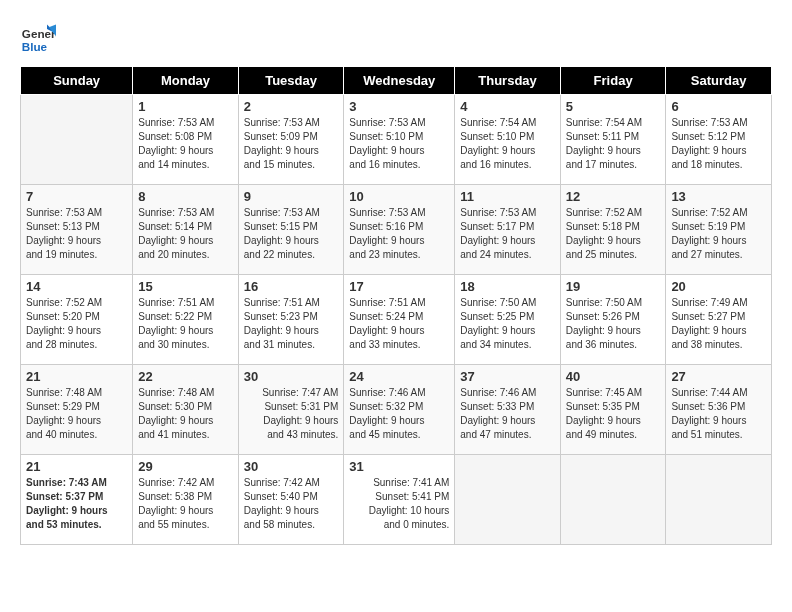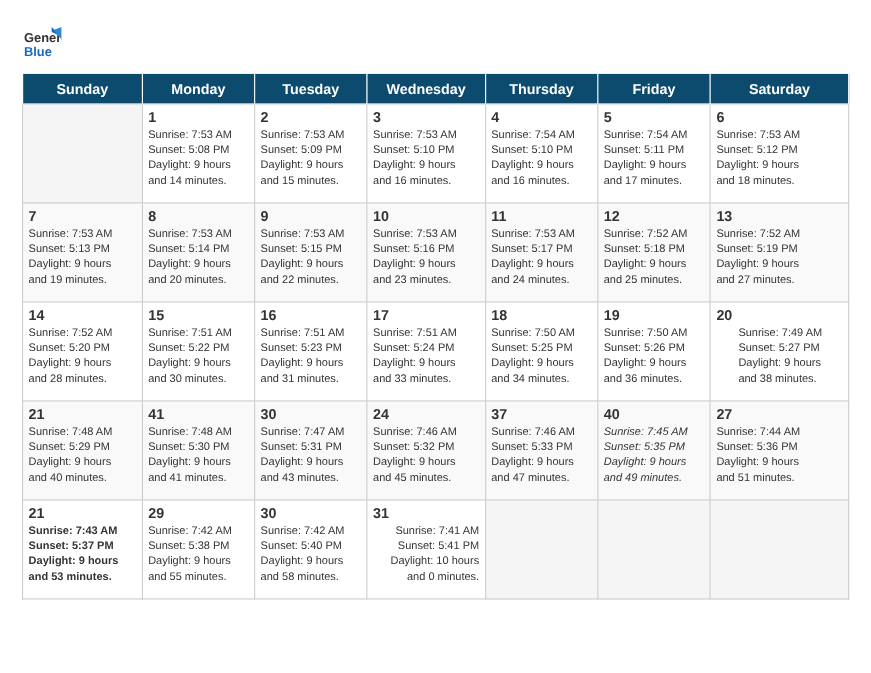--- a/index.html
+++ b/index.html
@@ -43,7 +43,7 @@
       font-size: 11px;
     }
     thead tr th {
-      background-color: #0c4a6e;
+      background-color: #000000;
       color: #fff;
       padding: 6px 4px;
       text-align: center;

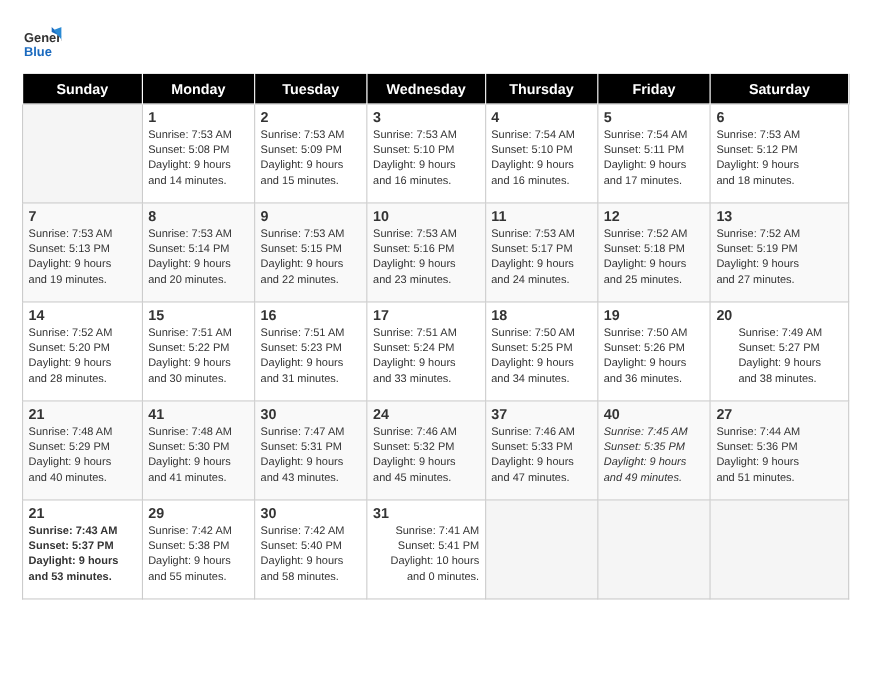--- a/index.html
+++ b/index.html
@@ -250,7 +250,7 @@
         </td>
         <td>
           <span class="day-number">20</span>
-          <div class="day-info" style="white-space: pre-line; margin-left: 20px;">Sunrise: 7:49 AM
+          <div class="day-info" style="white-space: pre-line;">Sunrise: 7:49 AM
 Sunset: 5:27 PM
 Daylight: 9 hours
 and 38 minutes.</div>

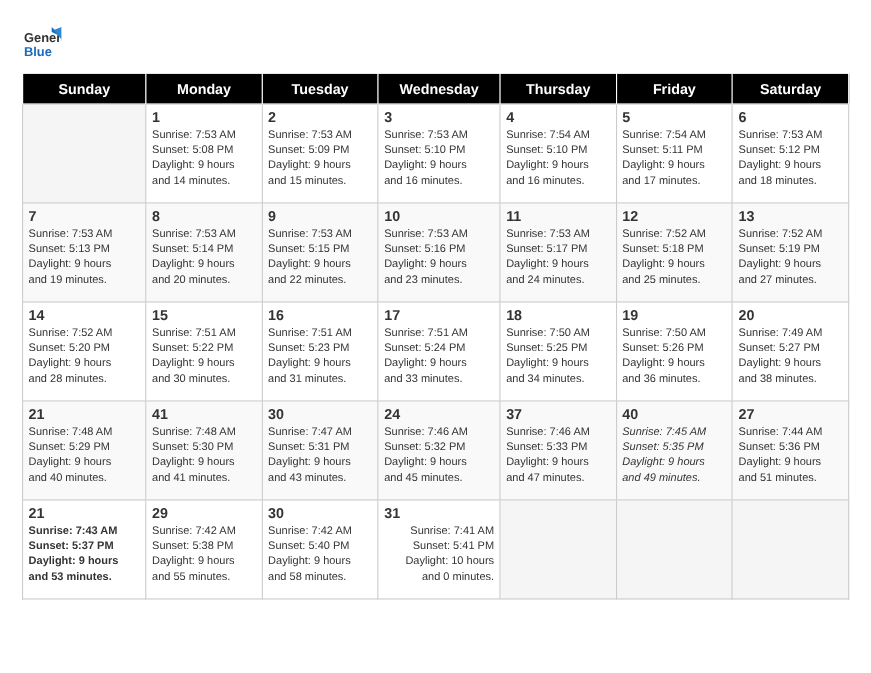--- a/index.html
+++ b/index.html
@@ -265,7 +265,7 @@
 and 40 minutes.</div>
         </td>
         <td>
-          <span class="day-number">41</span>
+          <span class="day-number">22</span>
           <div class="day-info" style="white-space: pre-line;">Sunrise: 7:48 AM
 Sunset: 5:30 PM
 Daylight: 9 hours

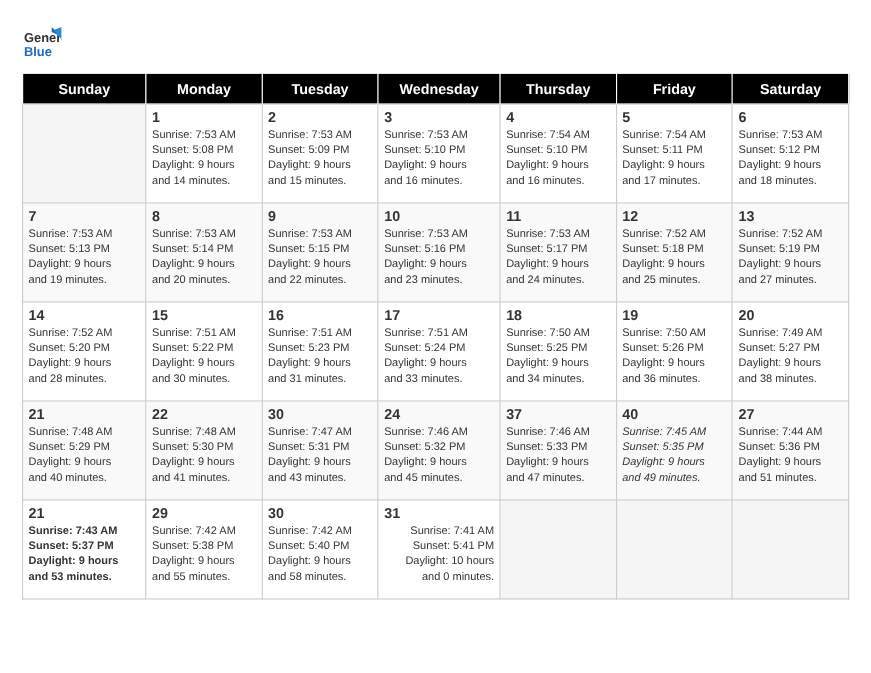--- a/index.html
+++ b/index.html
@@ -273,7 +273,7 @@
         </td>
         <td>
           <span class="day-number">30</span>
-          <div class="day-info" style="white-space: pre-line;">Sunrise: 7:47 AM
+          <div class="day-info" style="white-space: pre-line; text-align: right;">Sunrise: 7:47 AM
 Sunset: 5:31 PM
 Daylight: 9 hours
 and 43 minutes.</div>

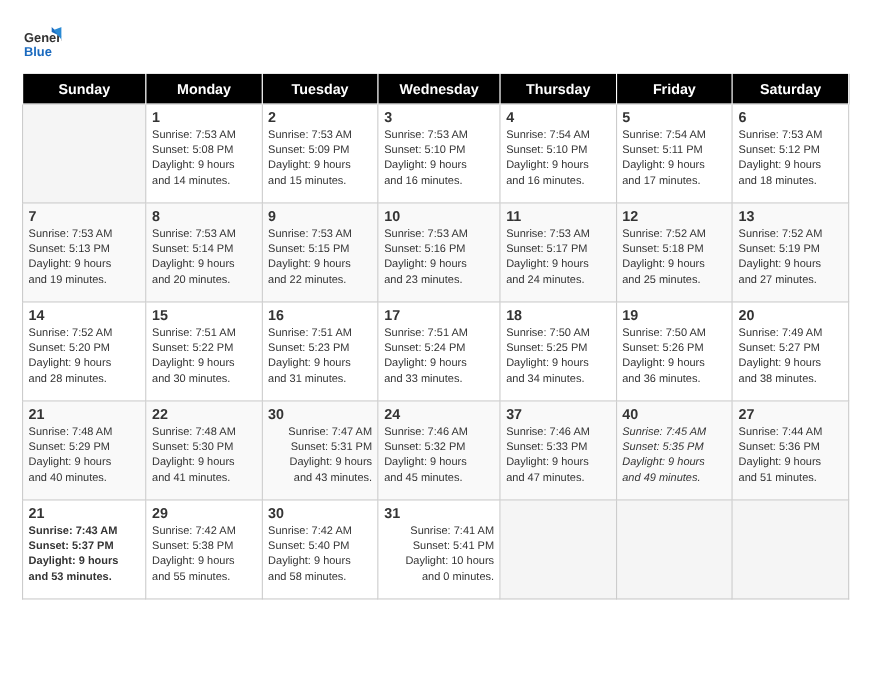--- a/index.html
+++ b/index.html
@@ -294,7 +294,7 @@
         </td>
         <td>
           <span class="day-number">40</span>
-          <div class="day-info" style="white-space: pre-line; font-style: italic;">Sunrise: 7:45 AM
+          <div class="day-info" style="white-space: pre-line;">Sunrise: 7:45 AM
 Sunset: 5:35 PM
 Daylight: 9 hours
 and 49 minutes.</div>

